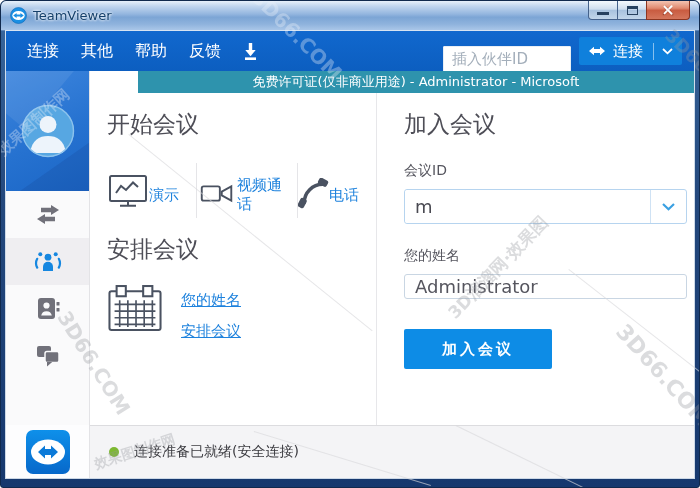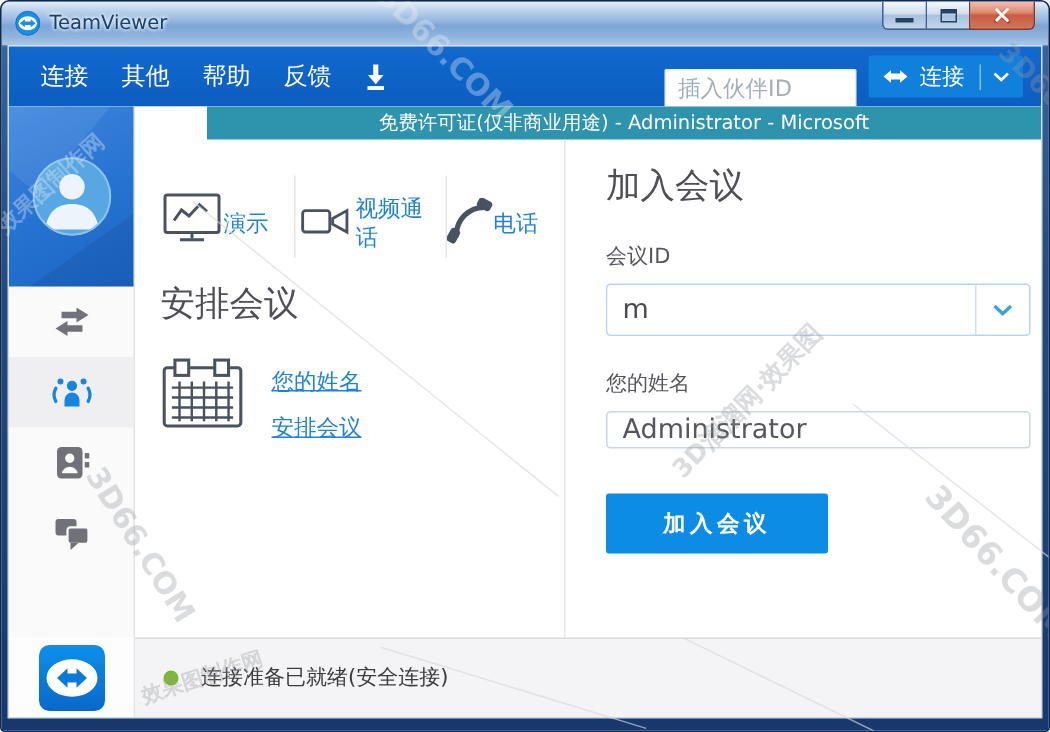--- a/index.html
+++ b/index.html
@@ -236,6 +236,7 @@
         <div class="panels">
 
           <section class="left-panel">
+            <h1 class="sec">开始会议</h1>
 
             <div class="actions">
               <div class="action a1">

